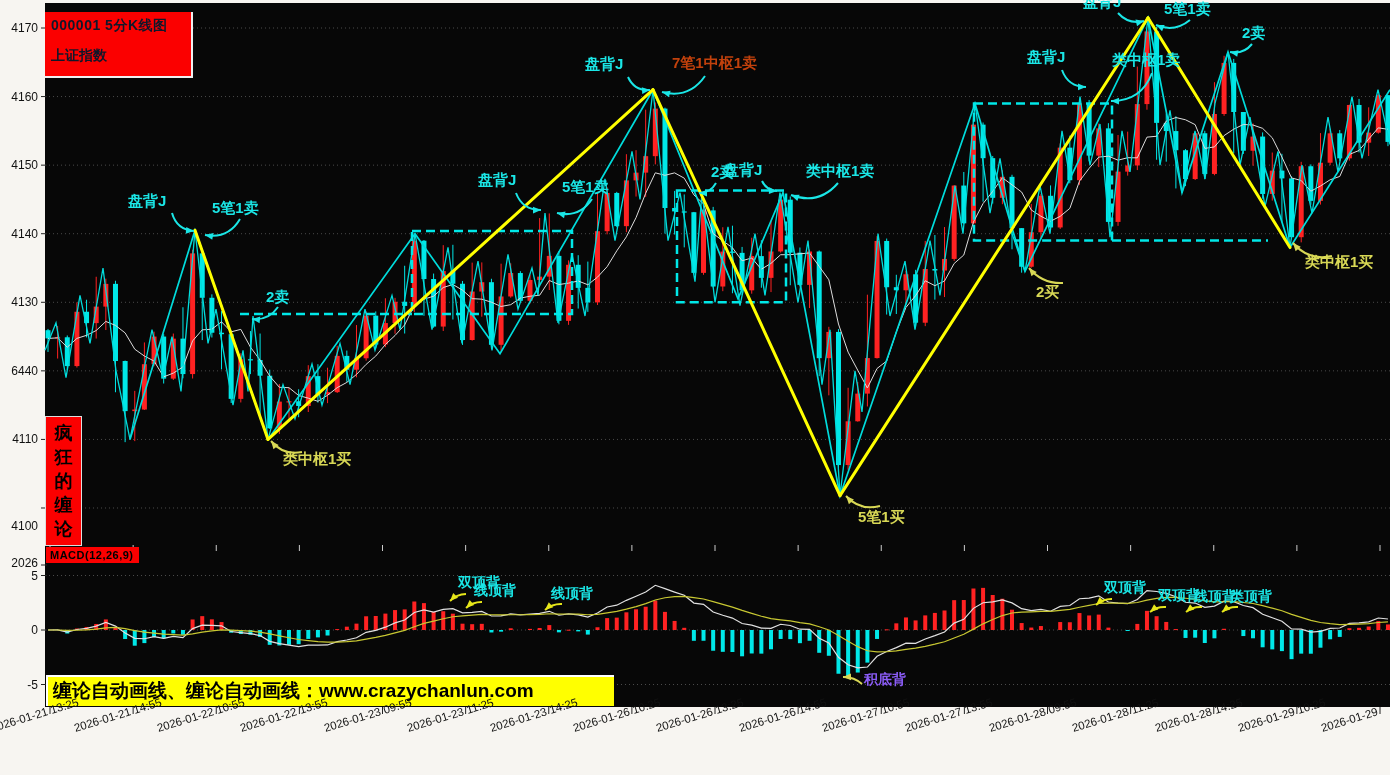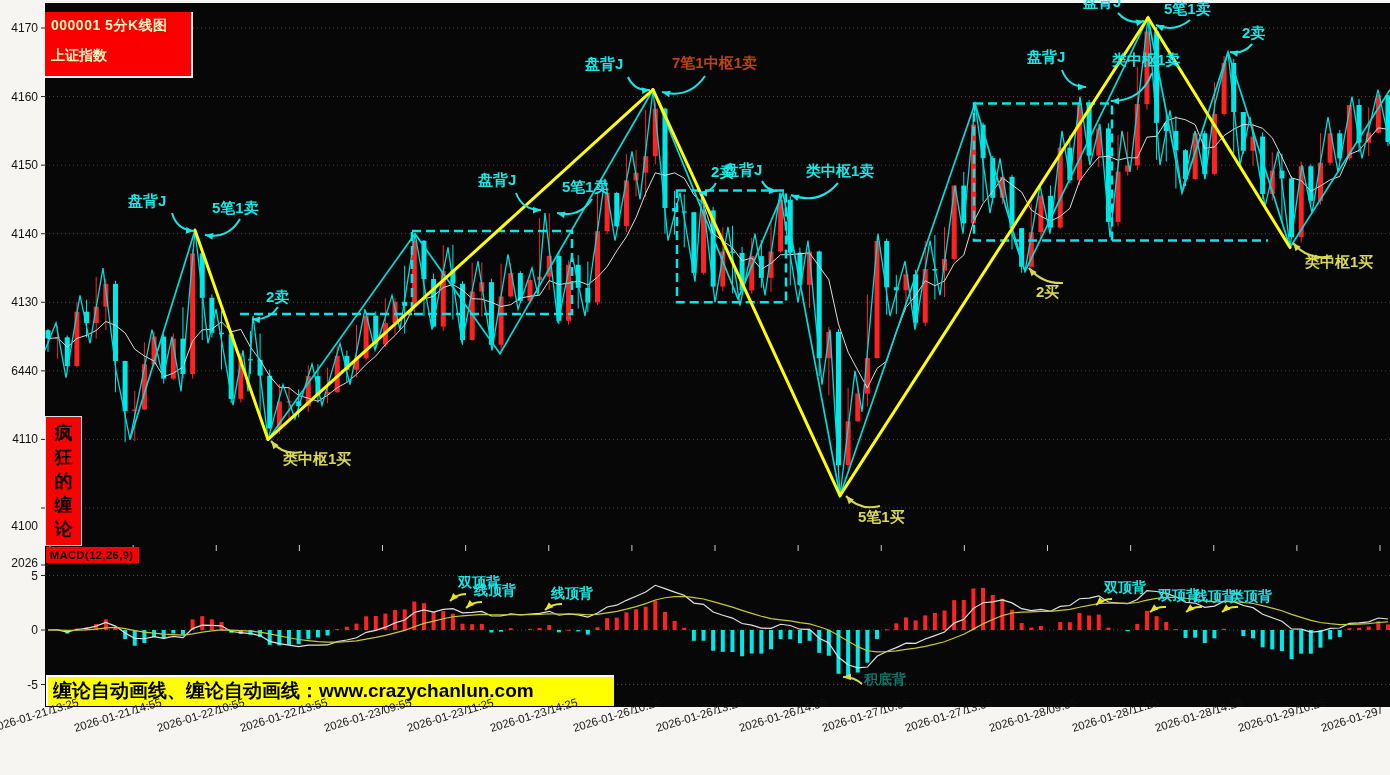--- a/index.html
+++ b/index.html
@@ -12,7 +12,7 @@
   .ann{position:absolute;font-size:15px;font-weight:bold;white-space:nowrap;line-height:1;}
   .ann.small{font-size:14px;}
   .titlebox{position:absolute;left:45px;top:12px;width:148px;height:66px;background:#fb0000;
-            border-right:2px solid #efefef;border-bottom:2px solid #efefef;color:#fef9c3;
+            border-right:2px solid #efefef;border-bottom:2px solid #efefef;color:#0f172a;
             font-weight:bold;padding:5px 4px 0 6px;box-sizing:border-box;}
   .titlebox .l1{font-size:14px;letter-spacing:.5px;}
   .titlebox .l2{font-size:14px;margin-top:12px;}

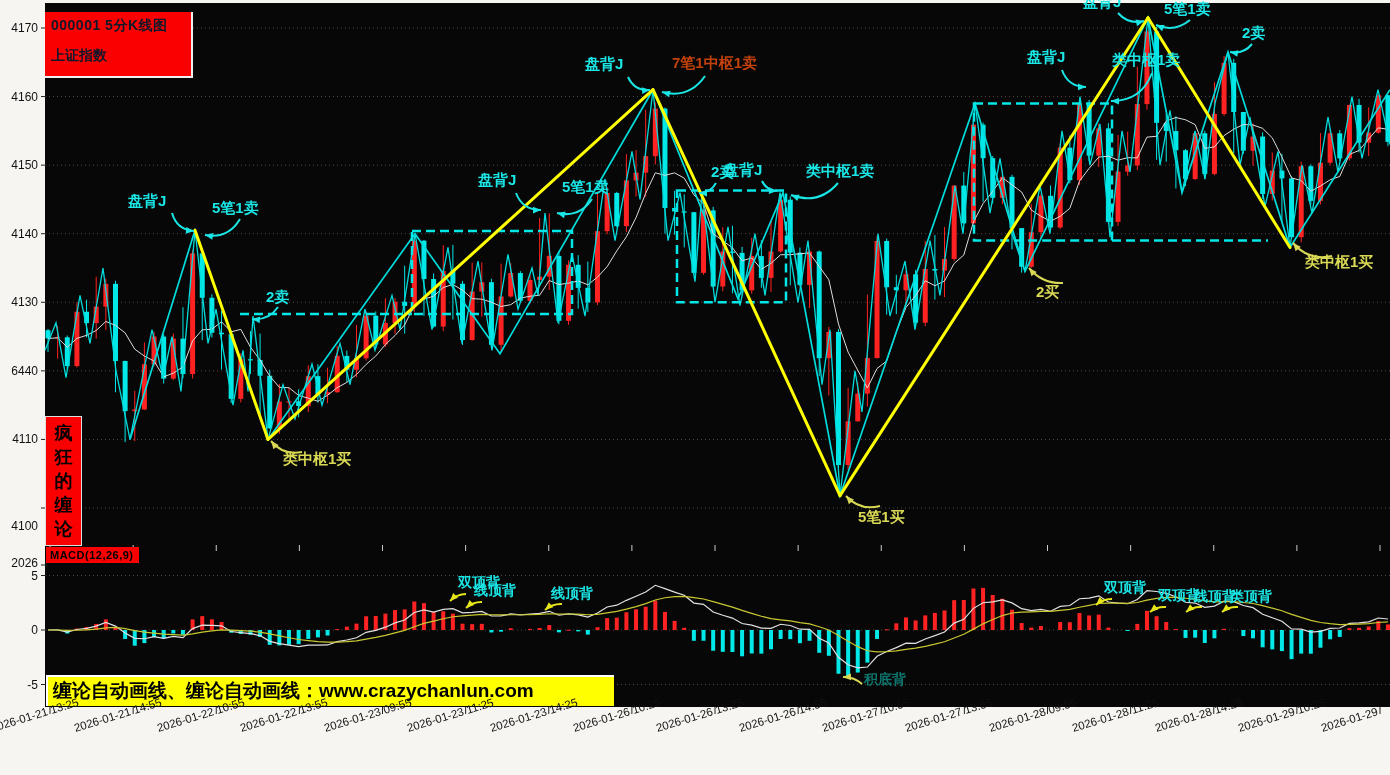--- a/index.html
+++ b/index.html
@@ -663,7 +663,7 @@
       <div class="ann" style="left: 858px; top: 509px; color: rgb(216, 216, 85);">5笔1买</div>
       <div class="ann" style="left: 1036px; top: 284px; color: rgb(216, 216, 85);">2买</div>
       <div class="ann" style="left: 1305px; top: 254px; color: rgb(216, 216, 85);">类中枢1买</div>
-      <div class="ann small" style="left: 864px; top: 672px; color: #0f766e;">积底背</div>
+      <div class="ann small" style="left: 864px; top: 672px; color: #8b5cf6;">积底背</div>
       <div class="ann small" style="left: 458px; top: 575px; color: rgb(26, 230, 230);">双顶背</div>
       <div class="ann small" style="left: 474px; top: 583px; color: rgb(26, 230, 230);">线顶背</div>
       <div class="ann small" style="left: 551px; top: 586px; color: rgb(26, 230, 230);">线顶背</div>

